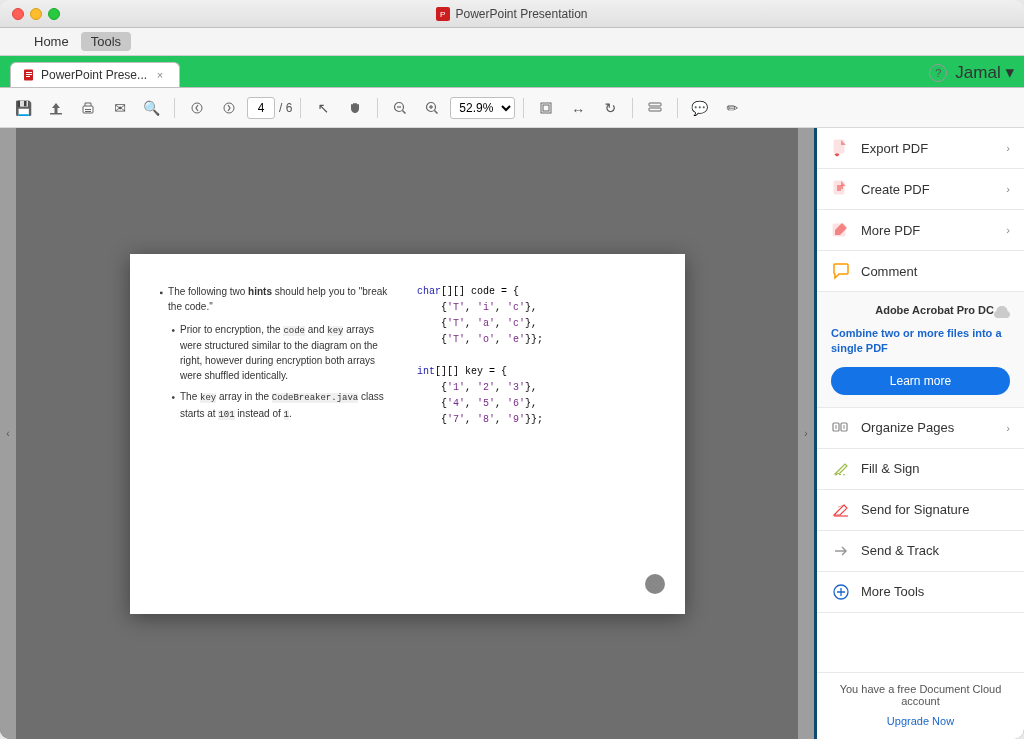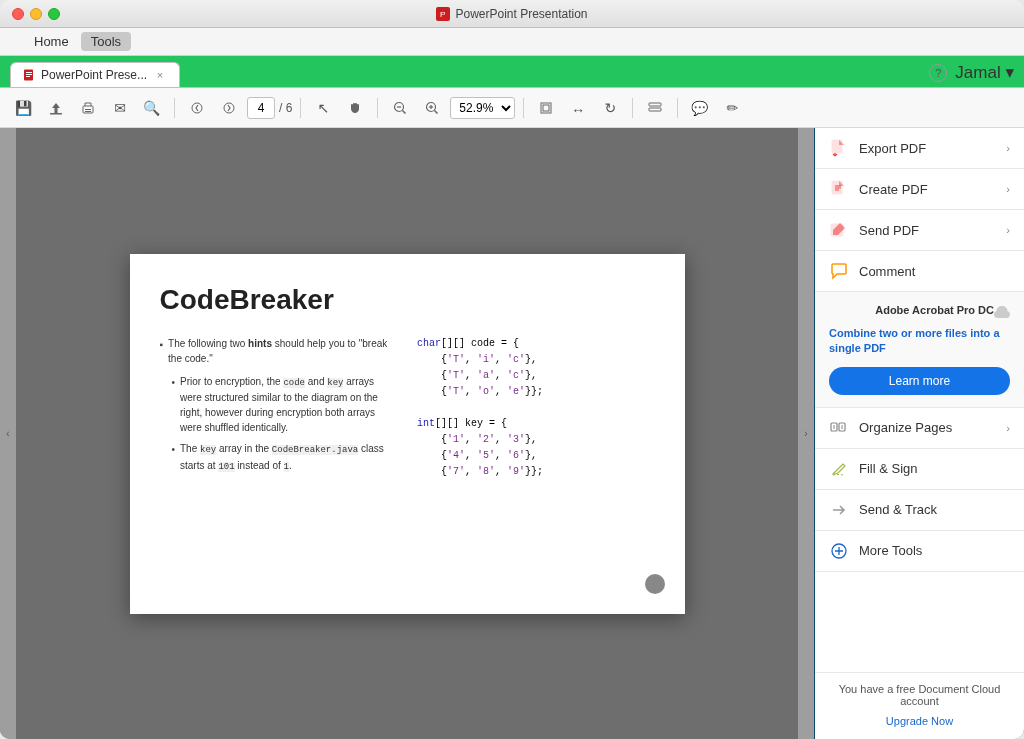--- a/index.html
+++ b/index.html
@@ -297,7 +297,7 @@
     .right-panel {
       width: 210px;
       background: white;
-      border-left: 1px solid #0c4a6e;
+      border-left: 3px solid #0c4a6e;
       overflow-y: auto;
       display: flex;
       flex-direction: column;

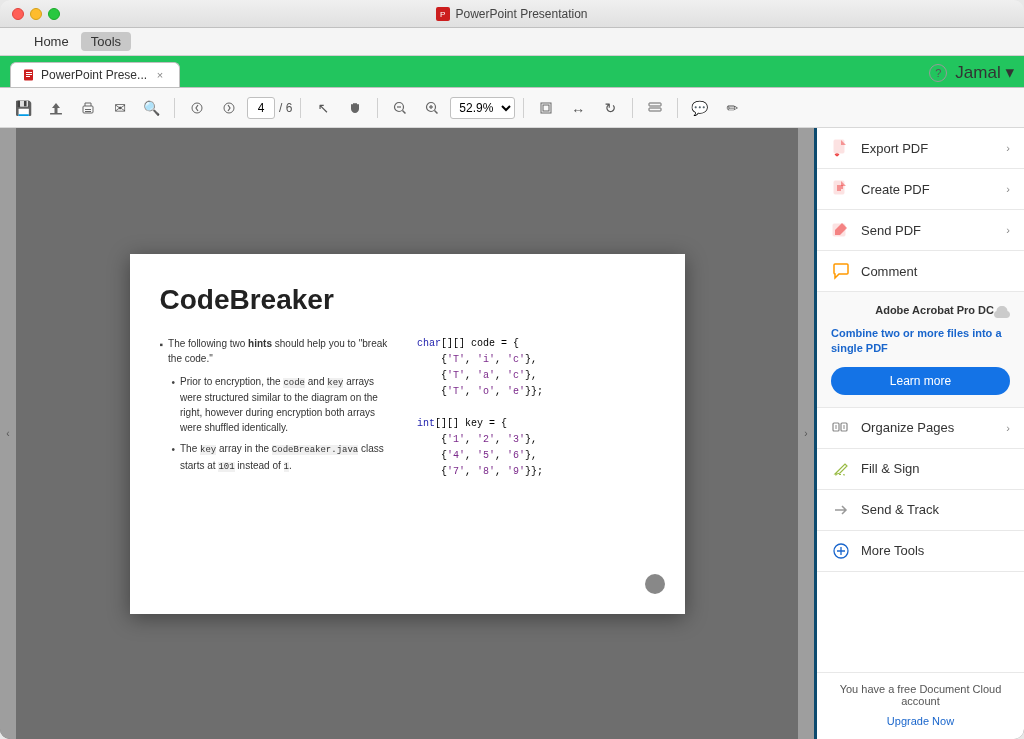--- a/index.html
+++ b/index.html
@@ -601,7 +601,7 @@
               <path d="M10 2 L15 7 L8 14 L3 14 L3 9 Z" fill="#e44" opacity="0.6"></path>
             </svg>
         </div>
-        <span class="panel-row-label">Send PDF</span>
+        <span class="panel-row-label">More PDF</span>
         <span class="panel-row-chevron">›</span>
       </div>
     </div>

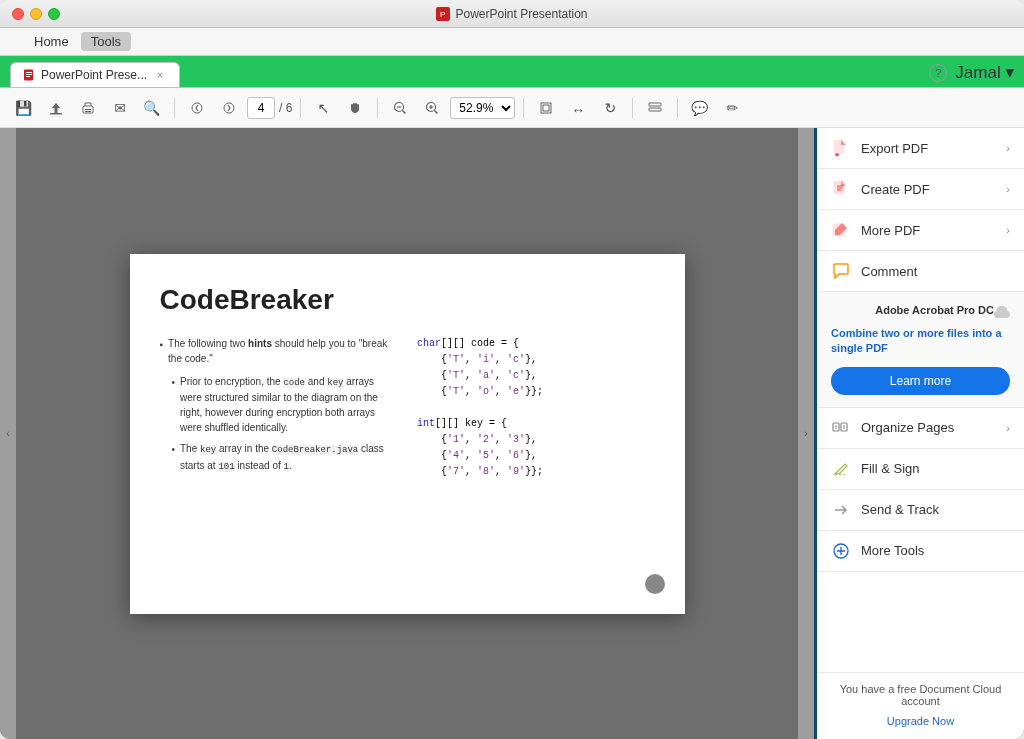--- a/index.html
+++ b/index.html
@@ -527,7 +527,6 @@
 
   <div class="pdf-view">
     <div class="slide-page">
-      <div class="slide-title">CodeBreaker</div>
       <div class="slide-content">
         <div class="slide-left">
           <div class="bullet-main">

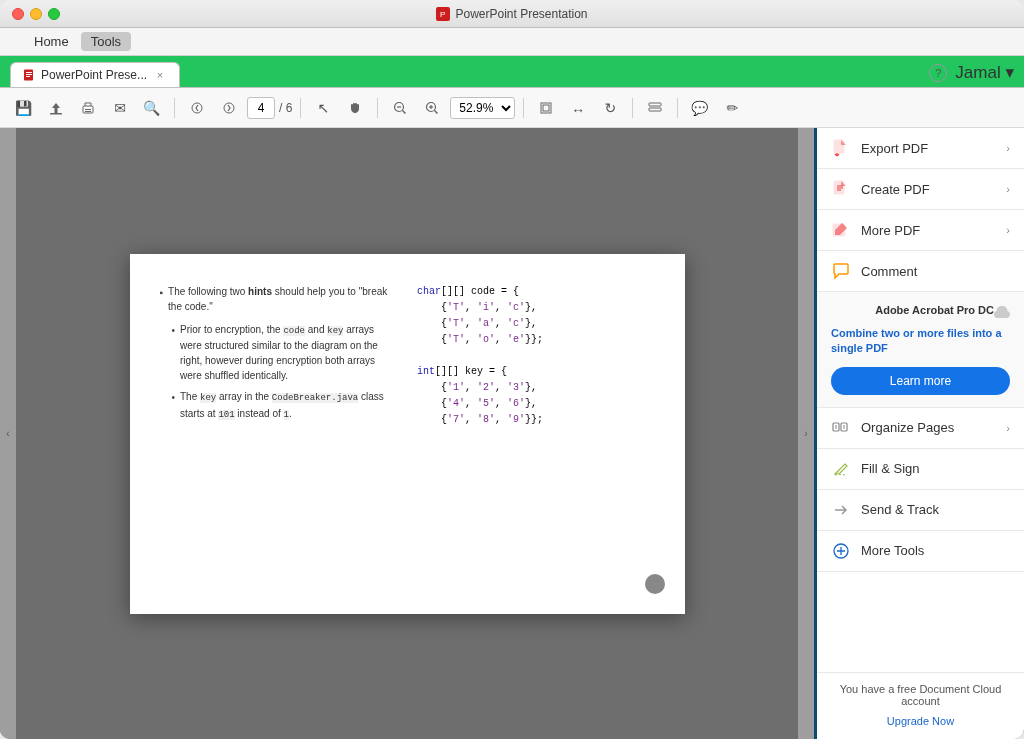--- a/index.html
+++ b/index.html
@@ -657,6 +657,18 @@
       </div>
     </div>
 
+    <div class="panel-section">
+      <div class="panel-row">
+        <div class="panel-row-icon">
+          <svg width="18" height="18" viewBox="0 0 18 18">
+              <path d="M2 14 L5 11 L12 4 L15 7 L8 14 L5 14 Z" fill="none" stroke="#e44" stroke-width="1.2"></path>
+              <path d="M2 15 L16 15" stroke="#e44" stroke-width="1.2"></path>
+              <line x1="6" y1="6" x2="13" y2="4" stroke="#e44" stroke-width="1" opacity="0.5"></line>
+            </svg>
+        </div>
+        <span class="panel-row-label">Send for Signature</span>
+      </div>
+    </div>
 
     <div class="panel-section">
       <div class="panel-row">

